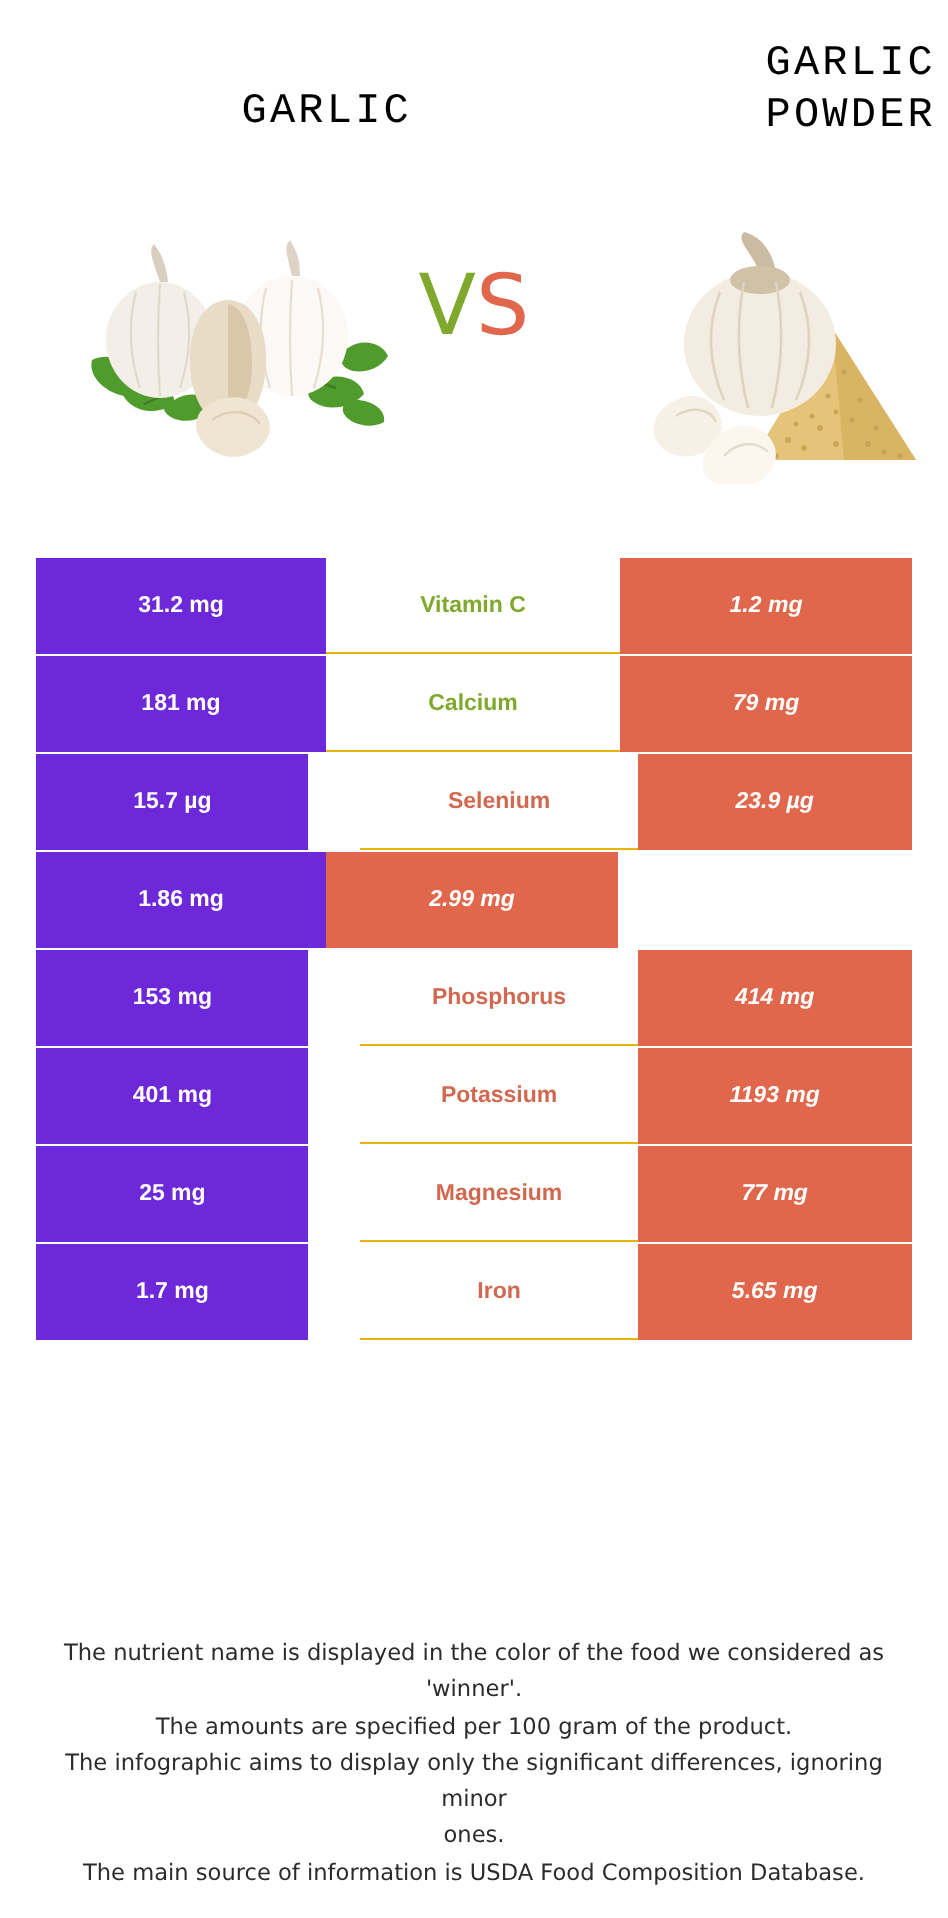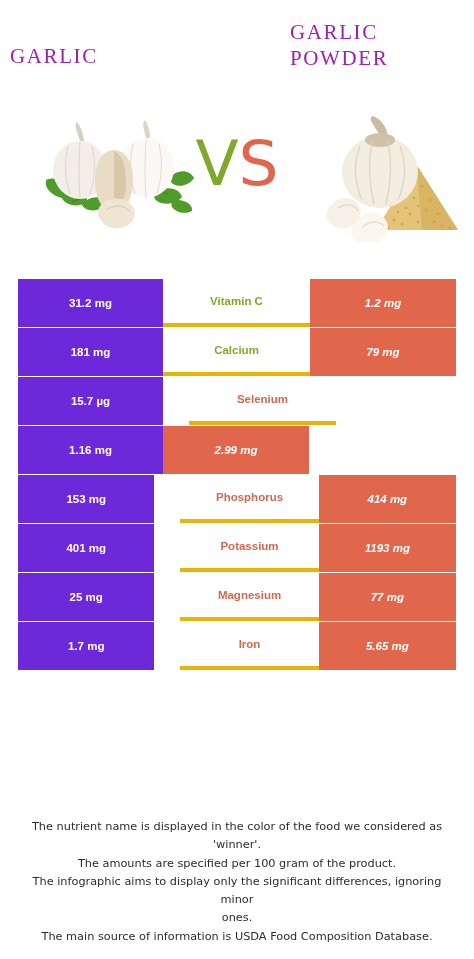--- a/index.html
+++ b/index.html
@@ -22,13 +22,13 @@
   }
   .food-title {
     position: absolute;
-    color: #a21caf;
+    color: #000000;
     font-weight: 300;
     font-size: 21px;
     letter-spacing: 1.6px;
-    text-align: left;
+    text-align: right;
     line-height: 1.22;
-    font-family: Liberation Serif, serif;
+    font-family: Liberation Mono, monospace;
   }
   .food-title.left {
     left: 10px;

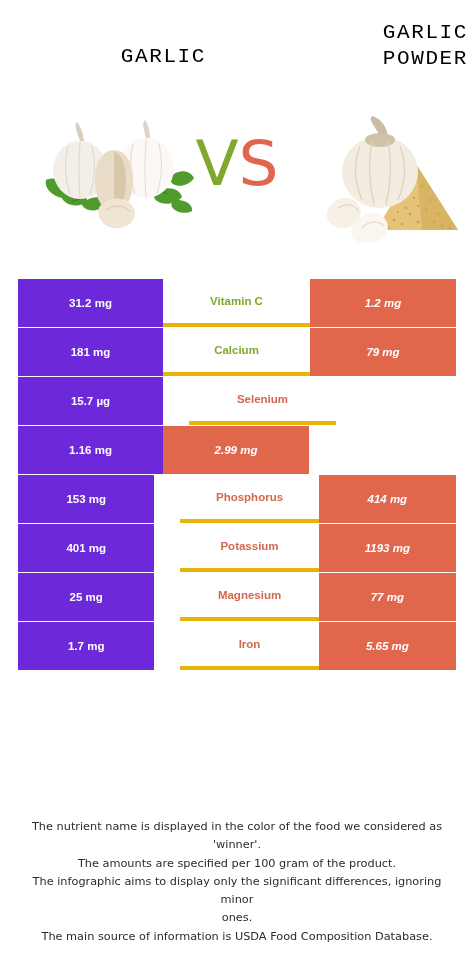--- a/index.html
+++ b/index.html
@@ -52,7 +52,7 @@
     right: 0;
     top: 22px;
     text-align: center;
-    font-size: 63px;
+    font-size: 42px;
     font-weight: 400;
     letter-spacing: 0px;
     font-family: "DejaVu Sans", sans-serif;

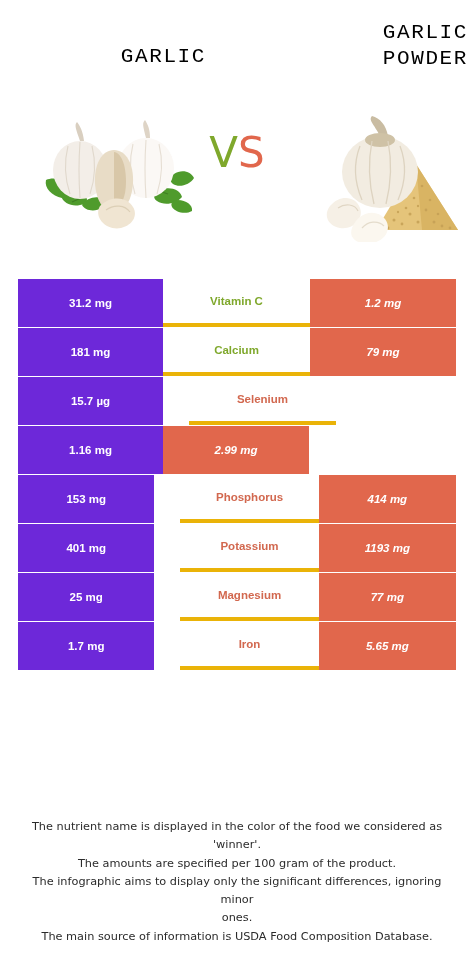--- a/index.html
+++ b/index.html
@@ -100,7 +100,7 @@
     background: #ffffff;
     font-size: 11.5px;
     font-weight: bold;
-    border-bottom: 4px solid #eab308;
+    border-bottom: 1px solid #eab308;
   }
   .nrow:first-child .cell.mid-name { border-top: 0; }
   .cell.mid-name.win-green  { color: #7FA82C; }

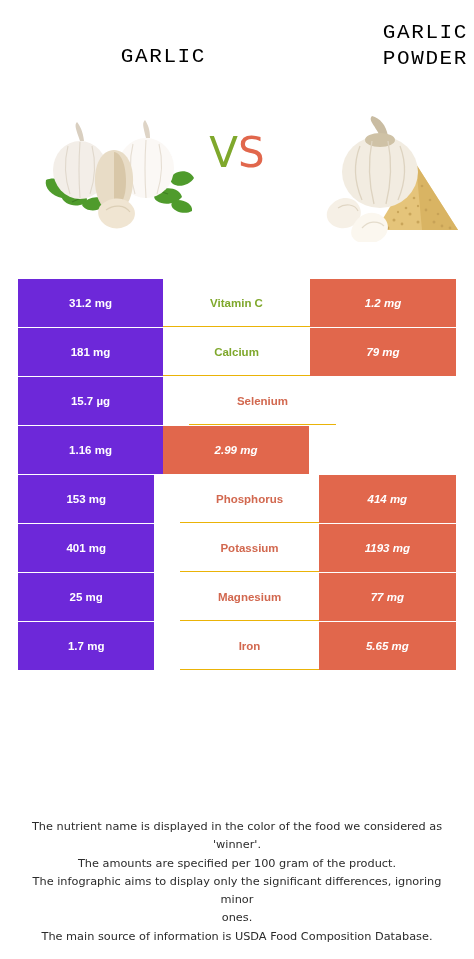--- a/index.html
+++ b/index.html
@@ -243,6 +243,7 @@
   <div class="nrow">
     <div class="cell left-val">15.7 µg</div>
     <div class="cell mid-name win-orange">Selenium</div>
+    <div class="cell right-val">23.9 µg</div>
   </div>
 
   <div class="nrow">

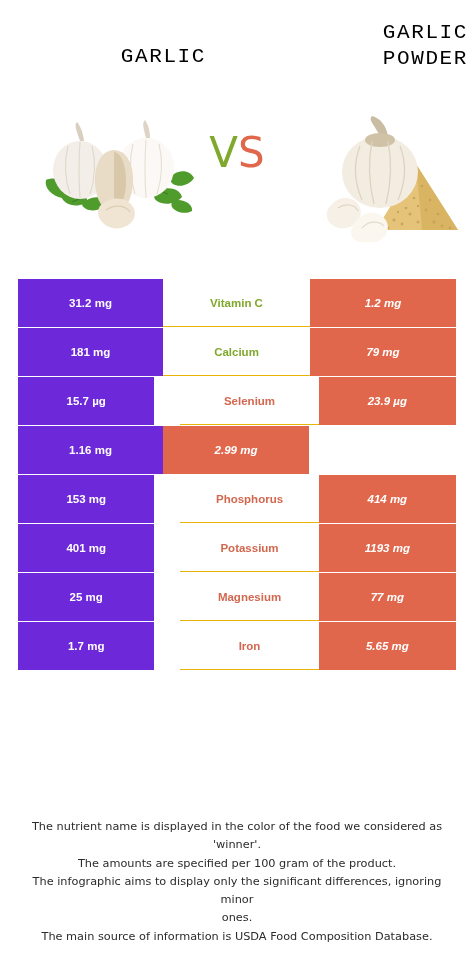--- a/index.html
+++ b/index.html
@@ -247,7 +247,7 @@
   </div>
 
   <div class="nrow">
-    <div class="cell left-val">1.16 mg</div>
+    <div class="cell left-val">1.86 mg</div>
     <div class="cell right-val">2.99 mg</div>
   </div>
 

